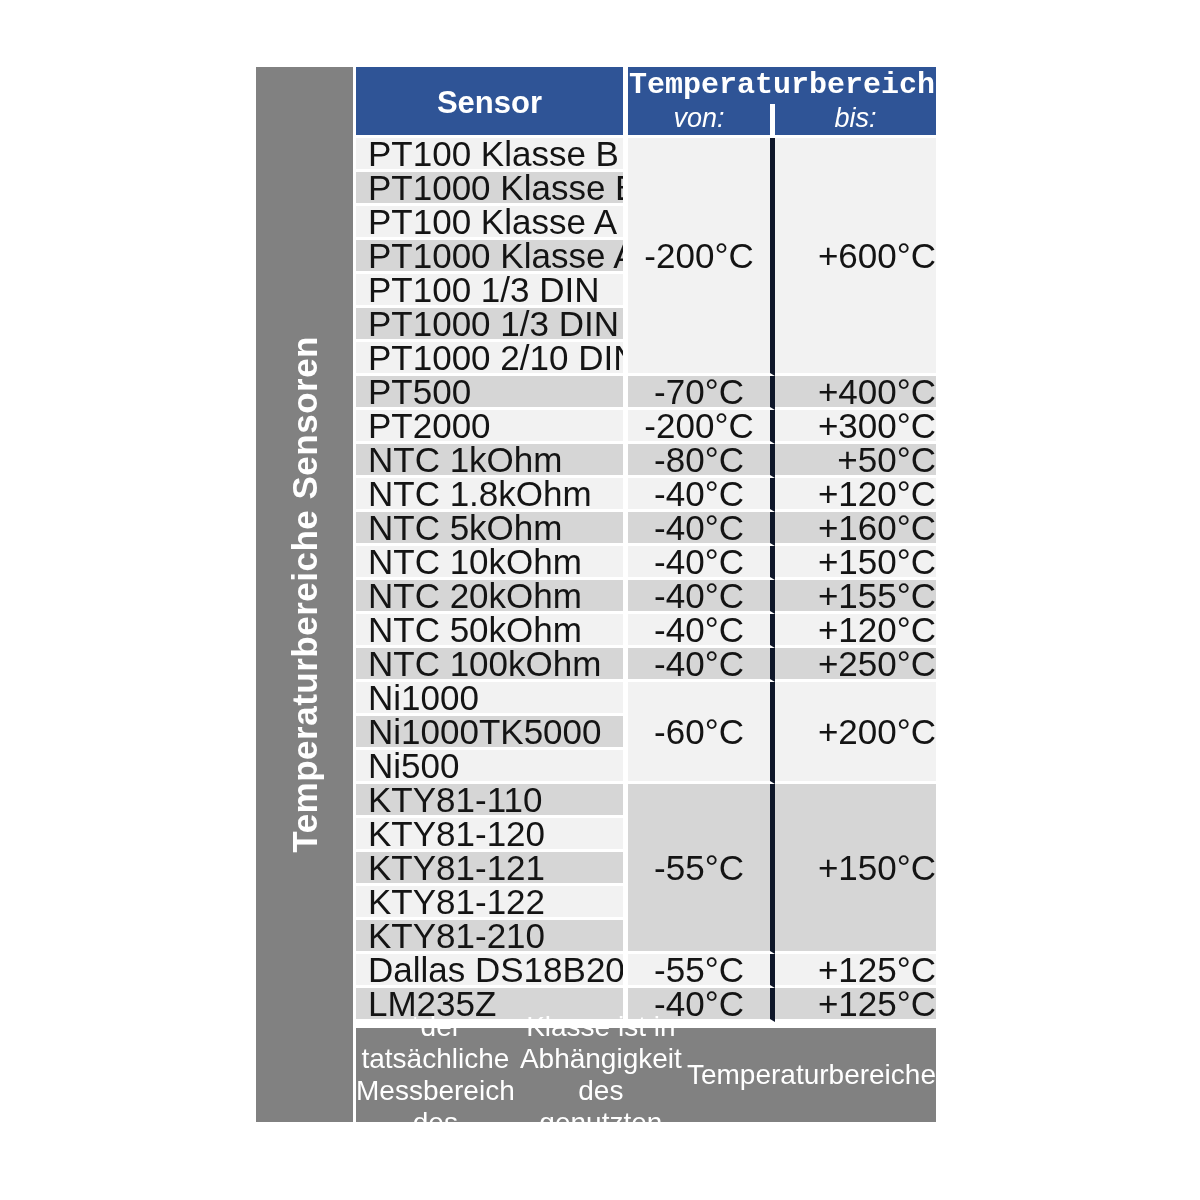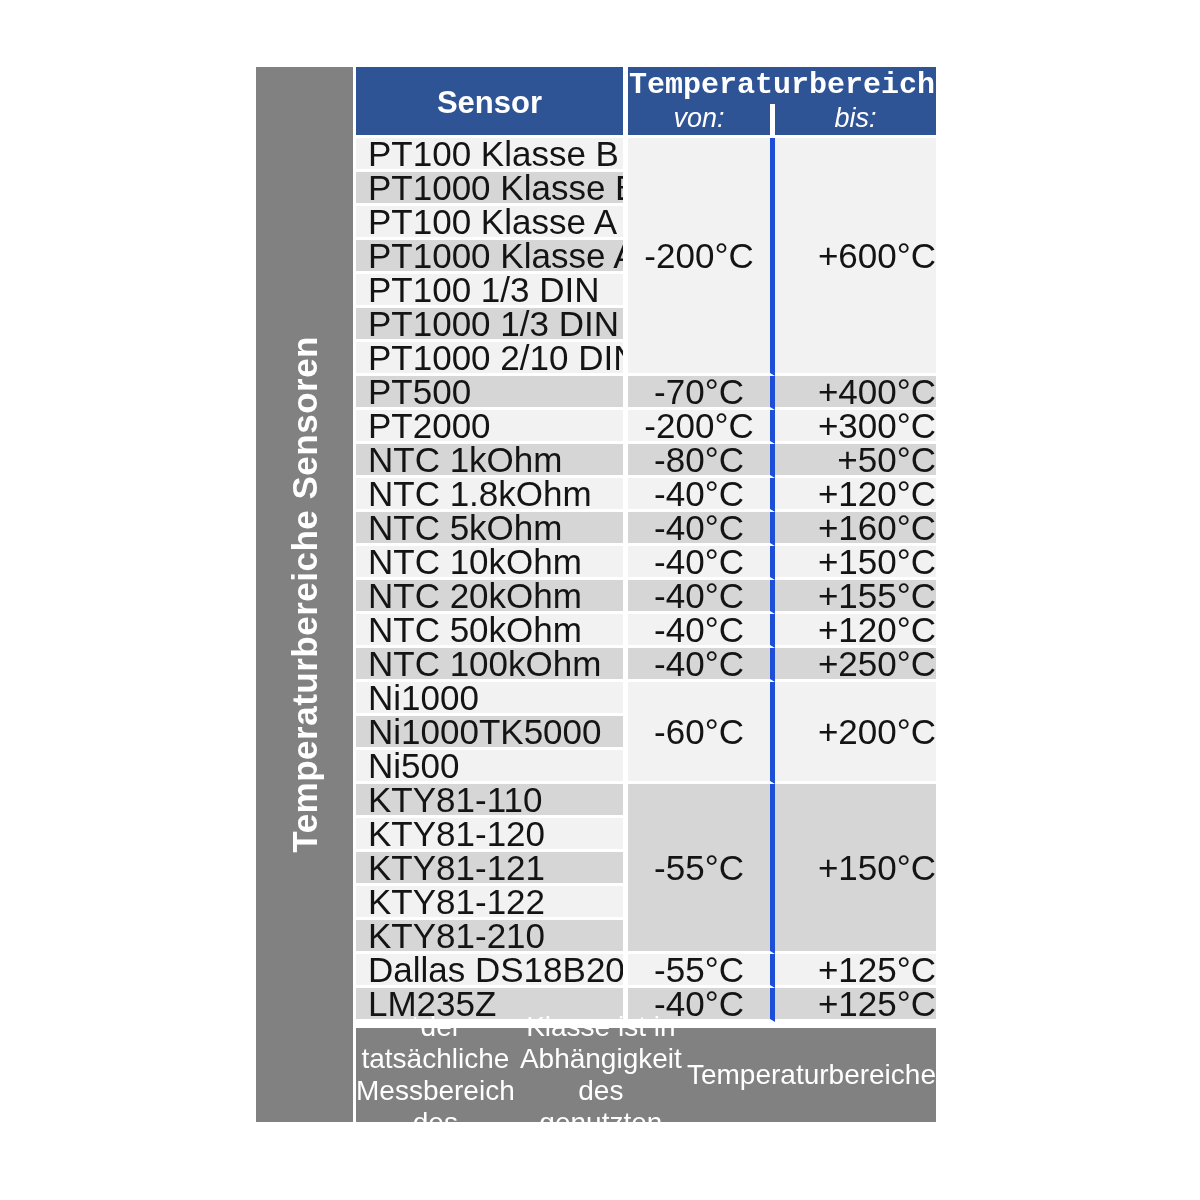--- a/index.html
+++ b/index.html
@@ -62,7 +62,7 @@
     text-align: left; padding-left: 12px;
     border-right: 5px solid #ffffff;
   }
-  td.c-von { text-align: center; border-right: 5px solid #1d4ed8; }
+  td.c-von { text-align: center; border-right: 5px solid #0f172a; }
   td.c-bis { text-align: right; }
   td.light { background: #f2f2f2; }
   td.dark  { background: #d6d6d6; }

